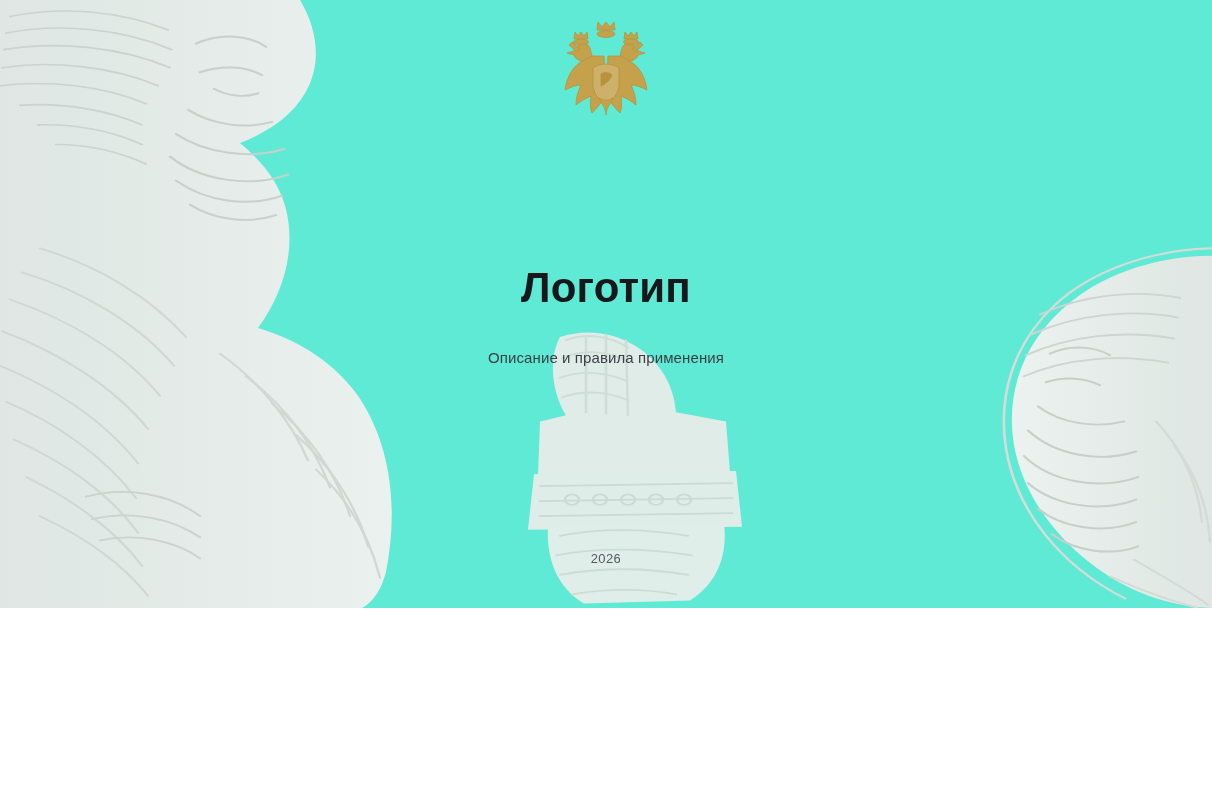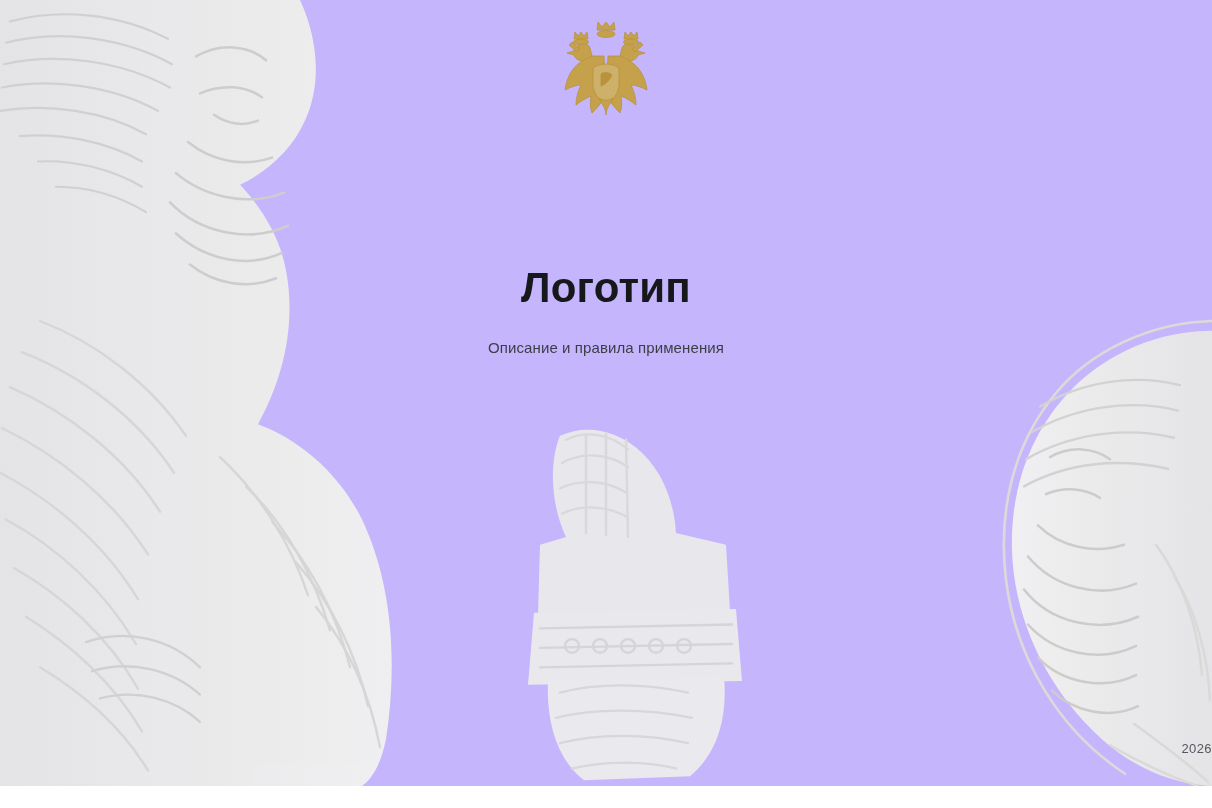--- a/index.html
+++ b/index.html
@@ -10,8 +10,8 @@
   .page {
     position: relative;
     width: 1212px;
-    height: 786px;
-    background: #c4b5fd;
+    height: 608px;
+    background: #5eead4;
     overflow: hidden;
     font-family: "Liberation Sans", sans-serif;
   }

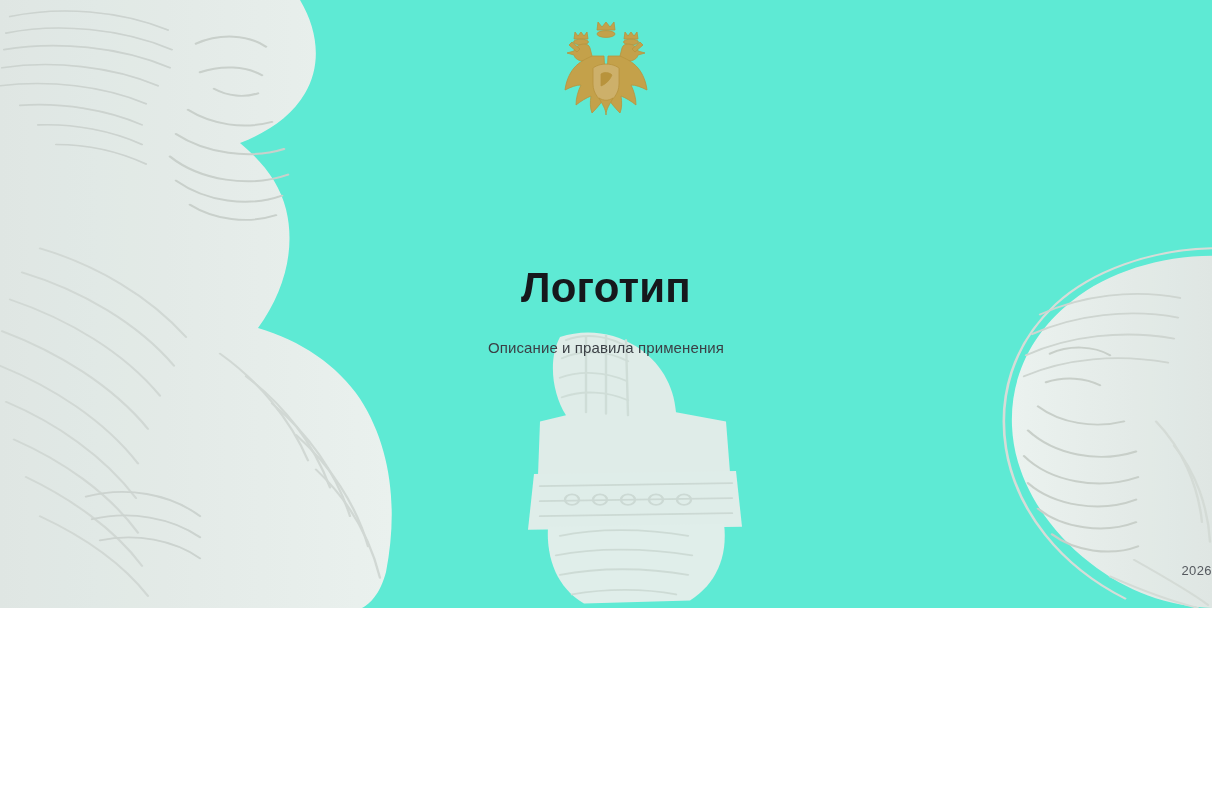--- a/index.html
+++ b/index.html
@@ -64,7 +64,7 @@
     line-height: 1.32;
   }
   .subtitle {
-    margin-top: 26px;
+    margin-top: 36px;
     font-size: 15px;
     font-weight: 400;
     color: #3b3f45;

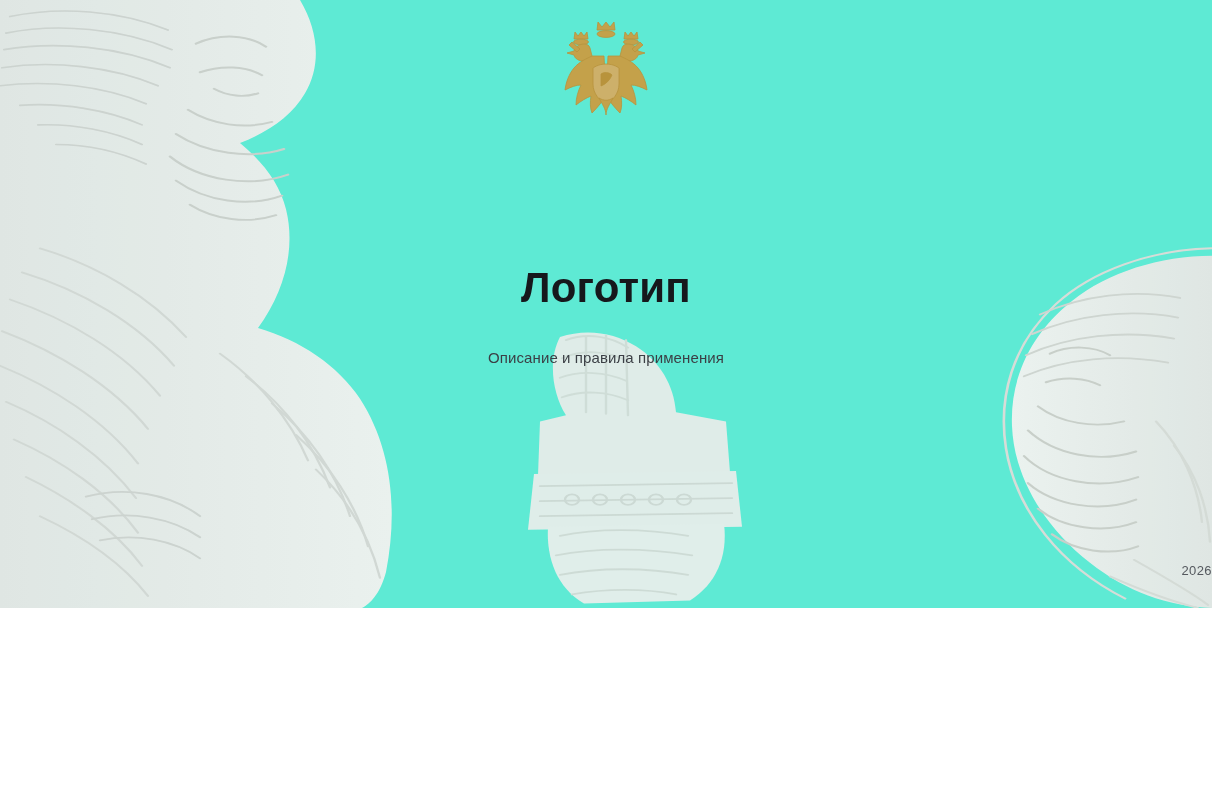--- a/index.html
+++ b/index.html
@@ -76,8 +76,8 @@
     position: absolute;
     left: 0;
     right: 0;
-    bottom: 30px;
-    text-align: right;
+    bottom: 42px;
+    text-align: center;
     font-size: 13px;
     color: #54585e;
     letter-spacing: 0.4px;

